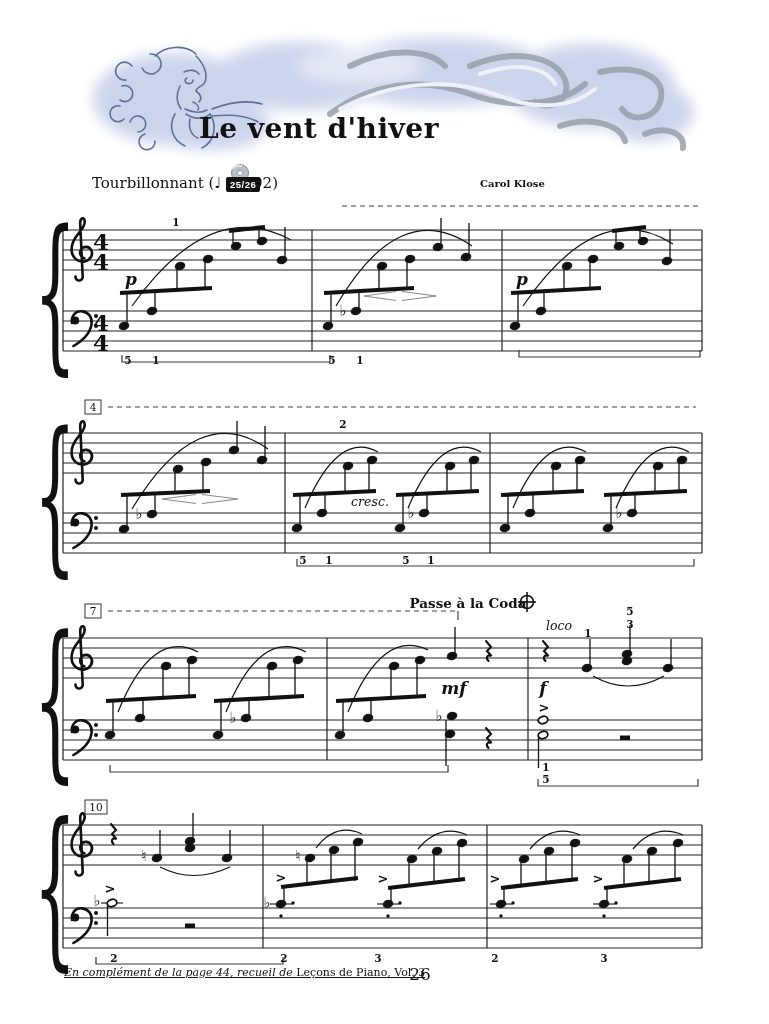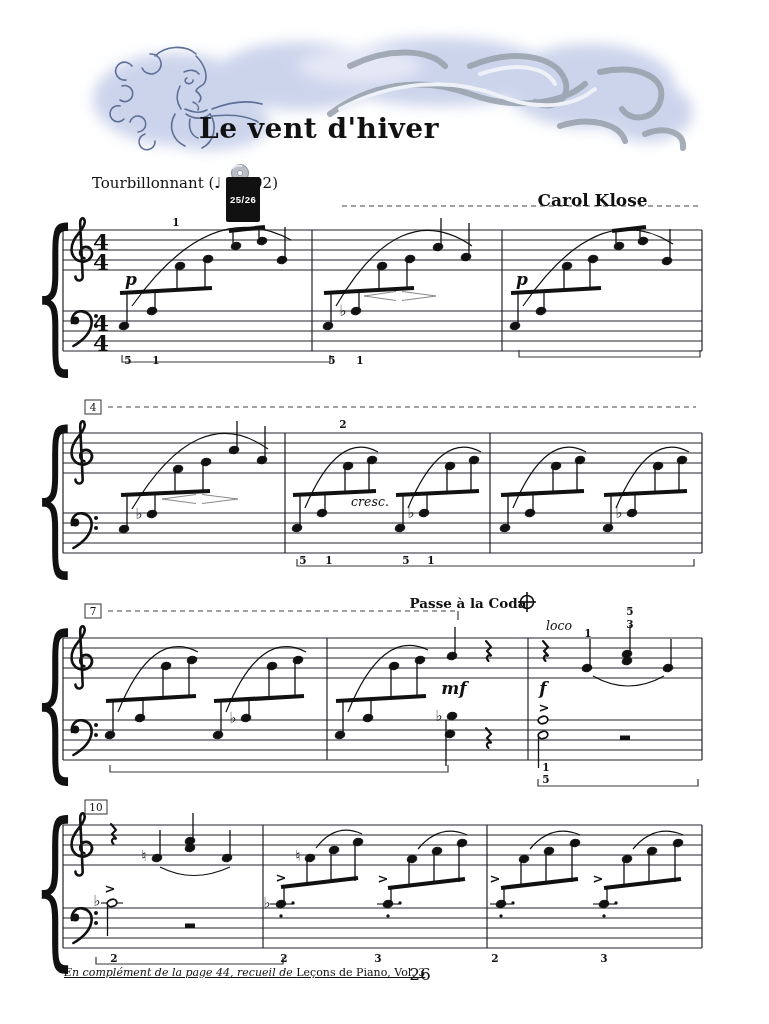--- a/index.html
+++ b/index.html
@@ -30,7 +30,7 @@
   .boxlbl{font:10.5px "DejaVu Serif",serif;}
   .brace{font-family:"DejaVu Serif",serif;}
   .badge{position:absolute;left:4px;top:14px;background:var(--badge-bg,#111);color:var(--badge-fg,#fff);
-         font:bold 9.5px "Liberation Sans",sans-serif;padding:17px 4px;border-radius:2px;letter-spacing:.5px;}
+         font:bold 9.5px "Liberation Sans",sans-serif;padding:2px 4px;border-radius:2px;letter-spacing:.5px;}
 </style>
 </head>
 <body>

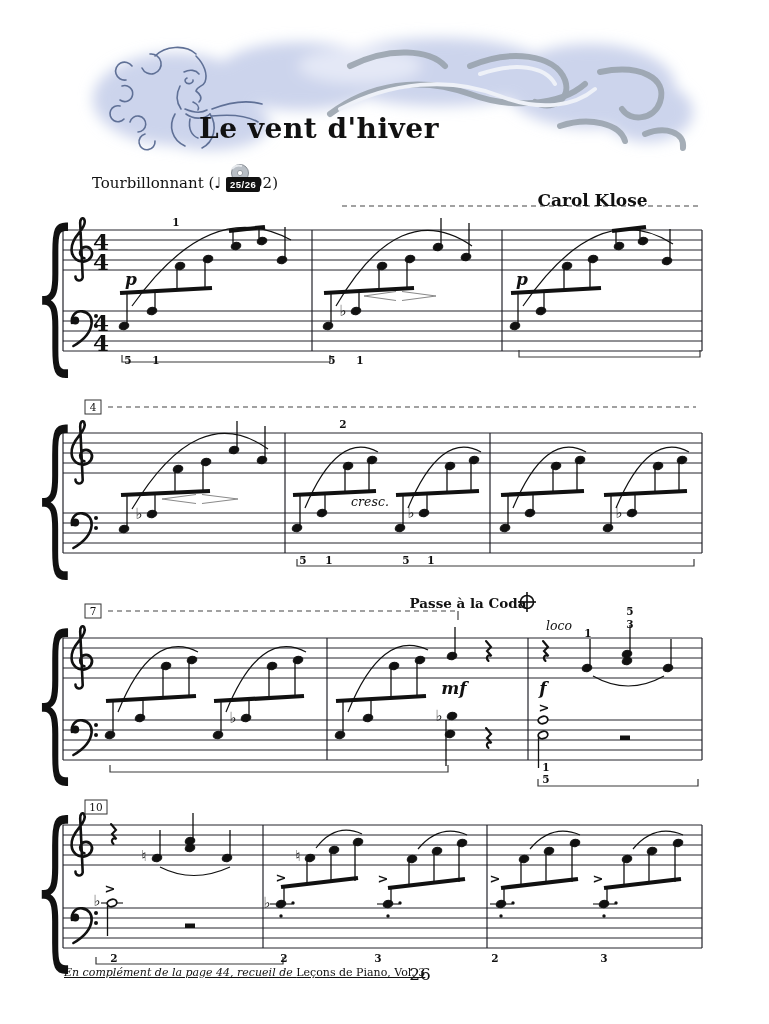--- a/index.html
+++ b/index.html
@@ -13,7 +13,7 @@
   .tempo{left:92px;top:174px;font-size:15px;}
   .tempo .noteglyph{font-family:"DejaVu Sans",sans-serif;font-size:15px;}
   .cd{left:222px;top:163px;width:70px;height:32px;}
-  .composer{left:480px;top:178px;width:225px;text-align:center;font-size:17px;font-weight:bold;margin-top:12px;}
+  .composer{left:480px;top:178px;width:225px;text-align:left;font-size:10px;font-weight:bold;}
   .instruction{left:110px;top:199px;font-size:12.5px;font-style:italic;}
   .footer-left{left:64px;top:966px;font-size:11px;text-decoration:underline;}
   .footer-left .it{font-style:italic;}

